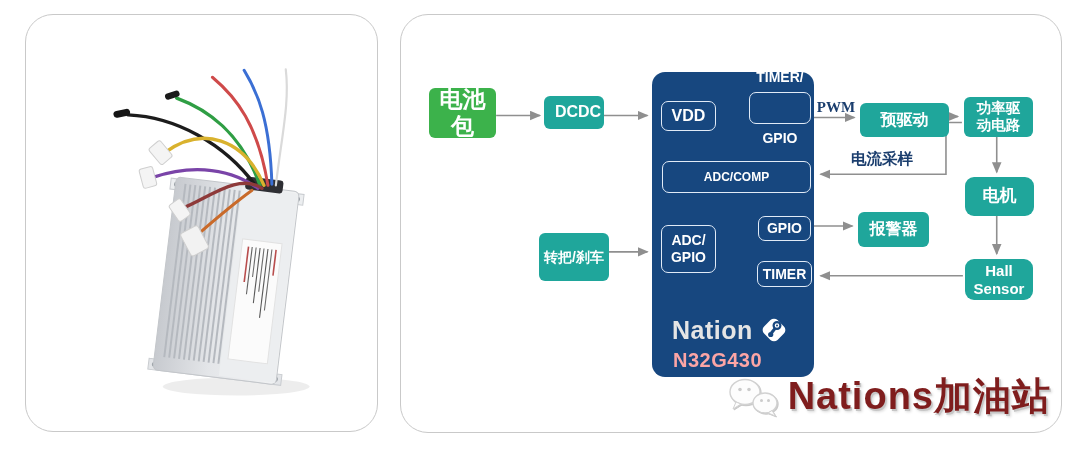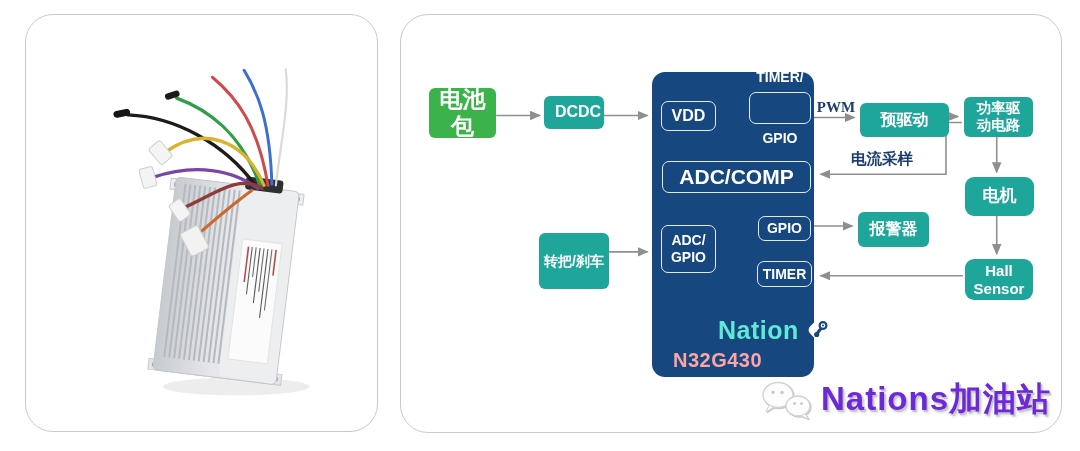--- a/index.html
+++ b/index.html
@@ -193,7 +193,7 @@
         <span>TIMER/</span>
         <span>GPIO</span>
       </div>
-      <div class="pbox" style="left:10px;top:89px;width:149px;height:32px;font-size:21px;">
+      <div class="pbox" style="left:10px;top:89px;width:149px;height:32px;font-size:12px;">
         <span>ADC/COMP</span>
       </div>
       <div class="pbox" style="left:106px;top:144px;width:53px;height:25px;font-size:14px;">

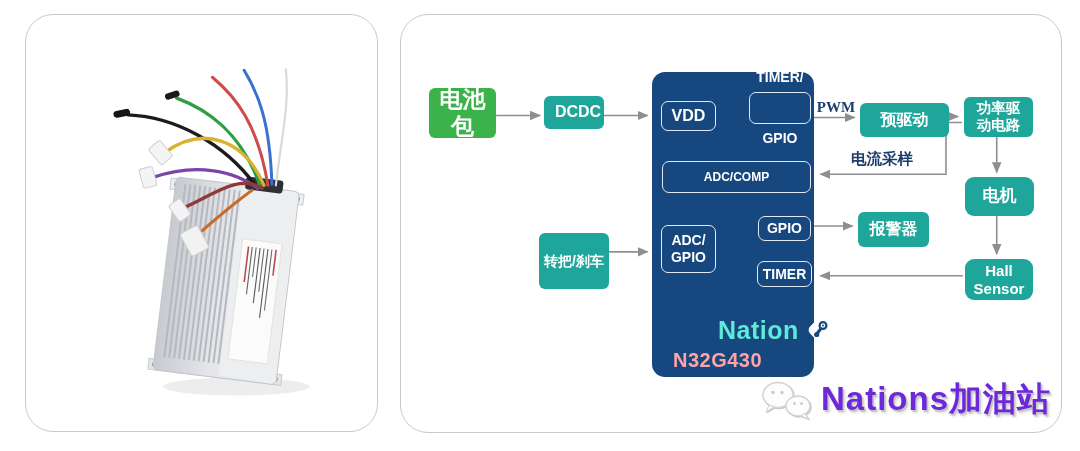--- a/index.html
+++ b/index.html
@@ -156,7 +156,7 @@
       <span>DCDC</span>
     </div>
 
-    <div class="node teal" style="left:138px;top:218px;width:70px;height:56px;font-size:14px;">
+    <div class="node teal" style="left:138px;top:218px;width:70px;height:48px;font-size:14px;">
       <span>转把/刹车</span>
     </div>
 

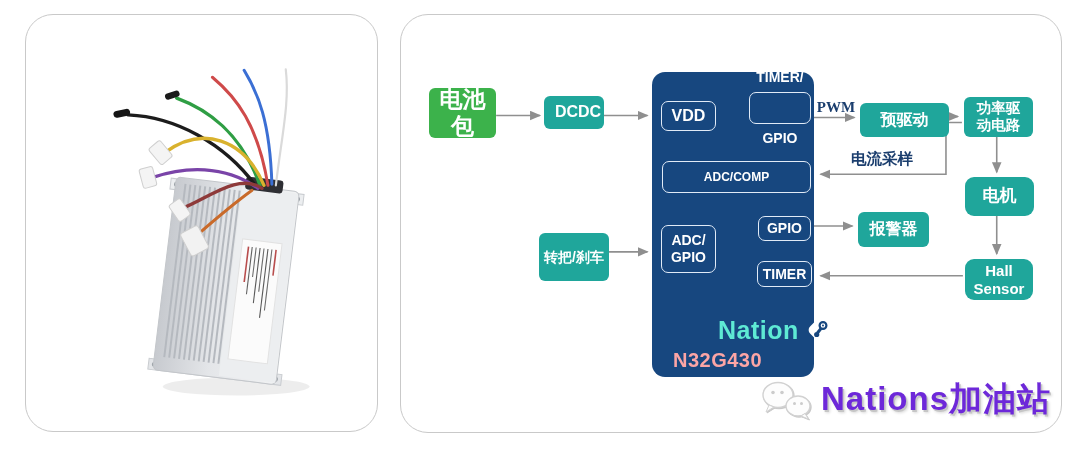--- a/index.html
+++ b/index.html
@@ -34,7 +34,7 @@
     line-height:1.2;box-sizing:border-box;
   }
   .brand-row{position:absolute;left:20px;top:243px;display:flex;align-items:center;gap:6px;}
-  .brand-text{color:#5eead4;font-weight:bold;font-size:25px;letter-spacing:0.5px;margin-left:46px;}
+  .brand-text{color:#e5e5e5;font-weight:bold;font-size:25px;letter-spacing:0.5px;}
   .part-text{position:absolute;left:21px;top:277px;color:#fca5a5;font-weight:bold;font-size:20px;letter-spacing:0.5px;}
 
   .flow-label{position:absolute;color:var(--flow-label-navy,#1b3e6e);font-weight:bold;text-align:center;font-family:Liberation Serif, serif;}

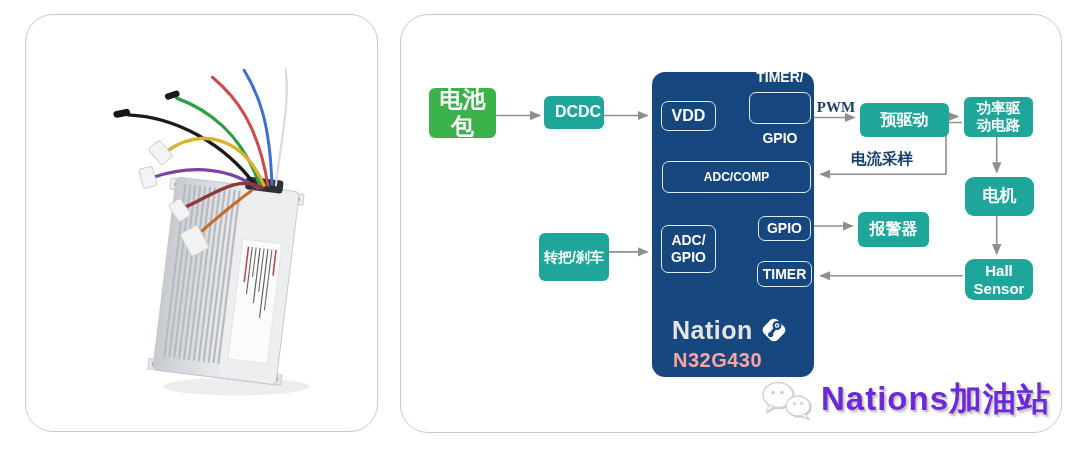--- a/index.html
+++ b/index.html
@@ -48,7 +48,7 @@
     position:absolute;right:10px;bottom:10px;display:flex;align-items:center;gap:8px;
   }
   .watermark-text{
-    font-size:33px;color:#6d28d9;letter-spacing:1px;font-weight:bold;
+    font-size:38px;color:#7f1d1d;letter-spacing:1px;font-weight:bold;
     text-shadow:1.5px 1.5px 0 #c6c6c6, 2.5px 2.5px 3px #d9d9d9;
     white-space:nowrap;
   }

